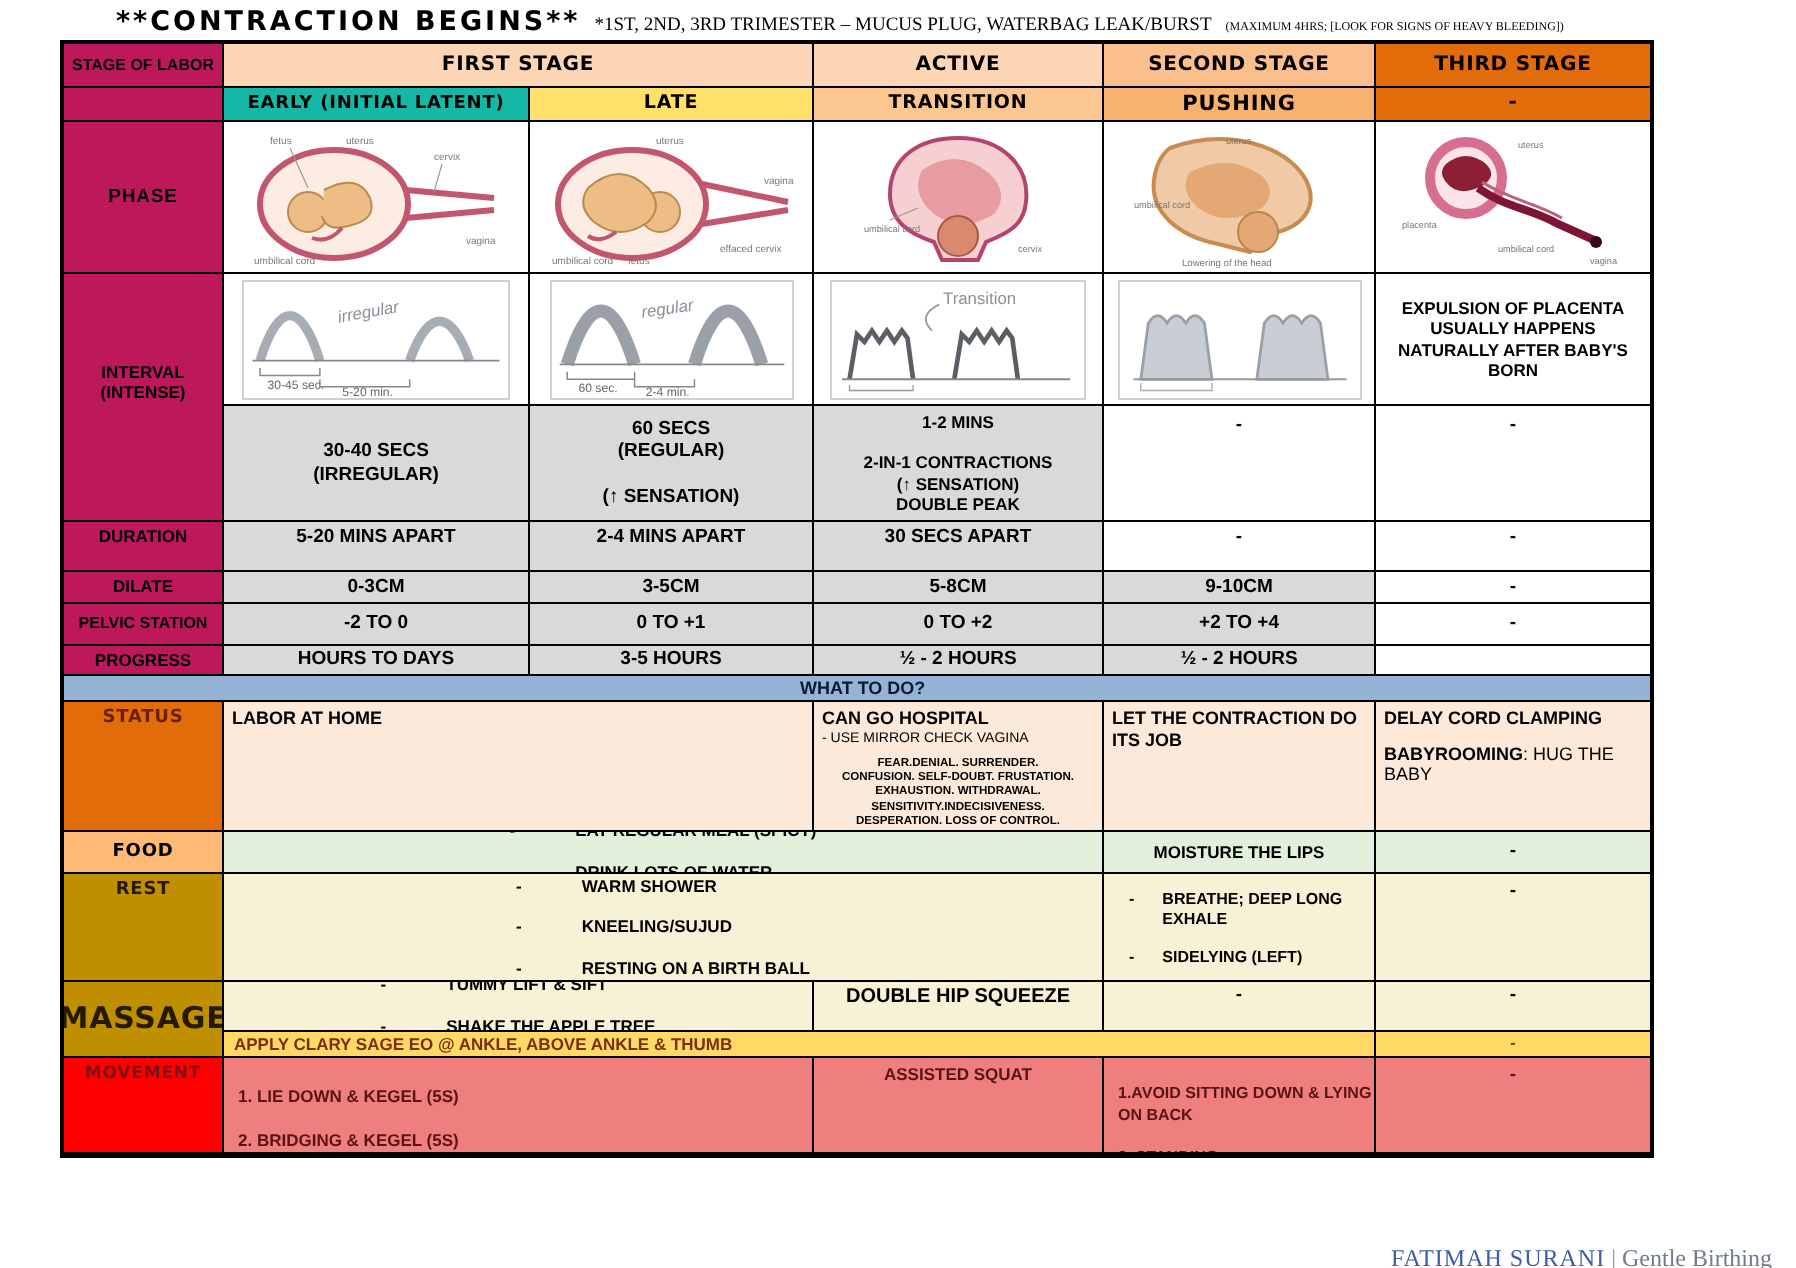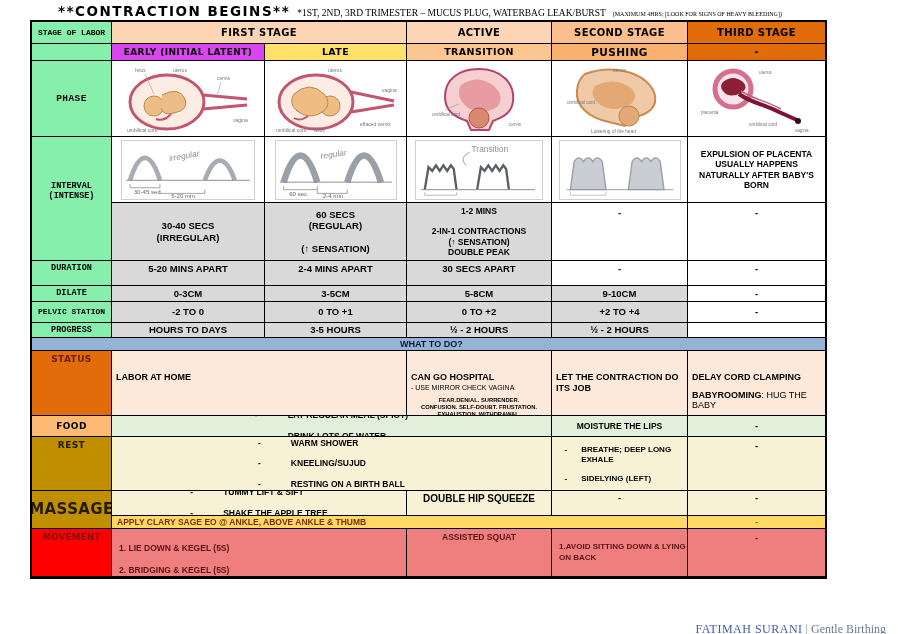--- a/index.html
+++ b/index.html
@@ -25,7 +25,7 @@
   .colsM2{grid-template-columns:576px 137px;}
   
   .comic{font-family:"DejaVu Sans",sans-serif;font-weight:800;letter-spacing:.4px;}
-  .lab{background:#86efac;font-family:Liberation Mono, monospace;font-weight:800;font-size:8.5px;}
+  .lab{background:#be185d;font-family:Liberation Sans, sans-serif;font-weight:800;font-size:8.5px;}
   .v{background:#d9d9d9;font-weight:bold;font-size:9.5px;}
   .wv{background:#fff;font-weight:bold;font-size:9.5px;}
   .bg-first{background:#fcd5b4;}   .bg-second{background:#fbbf8e;}

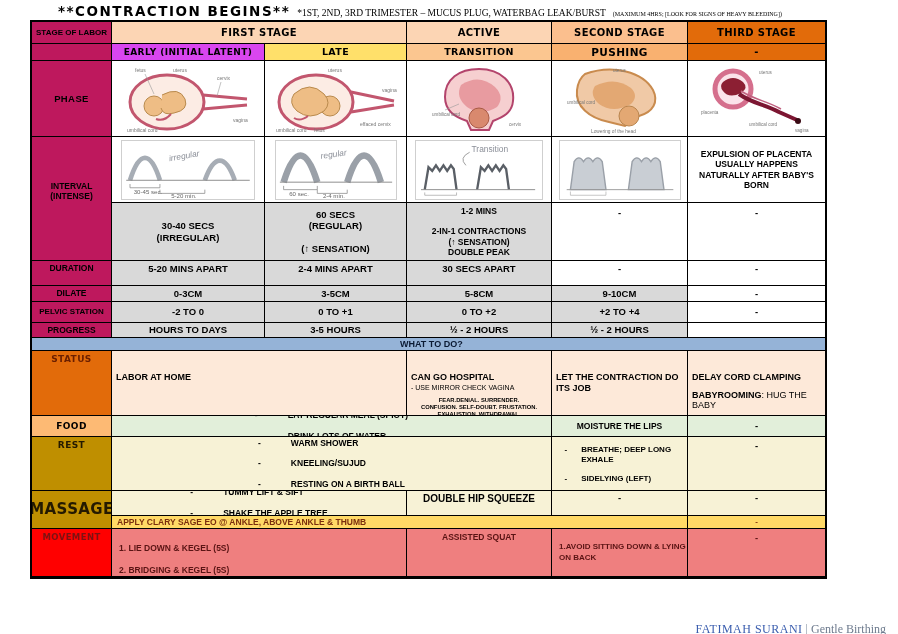--- a/index.html
+++ b/index.html
@@ -29,7 +29,7 @@
   .v{background:#d9d9d9;font-weight:bold;font-size:9.5px;}
   .wv{background:#fff;font-weight:bold;font-size:9.5px;}
   .bg-first{background:#fcd5b4;}   .bg-second{background:#fbbf8e;}
-  .bg-third{background:#e26b0a;}   .bg-early{background:#d946ef;}
+  .bg-third{background:#e26b0a;}   .bg-early{background:#14b8a6;}
   .bg-late{background:#ffe06a;}    .bg-trans{background:#fbc690;}
   .bg-push{background:#f9b170;}
   .band{background:#95b3d7;font-weight:bold;font-size:9px;color:#0b1a33;

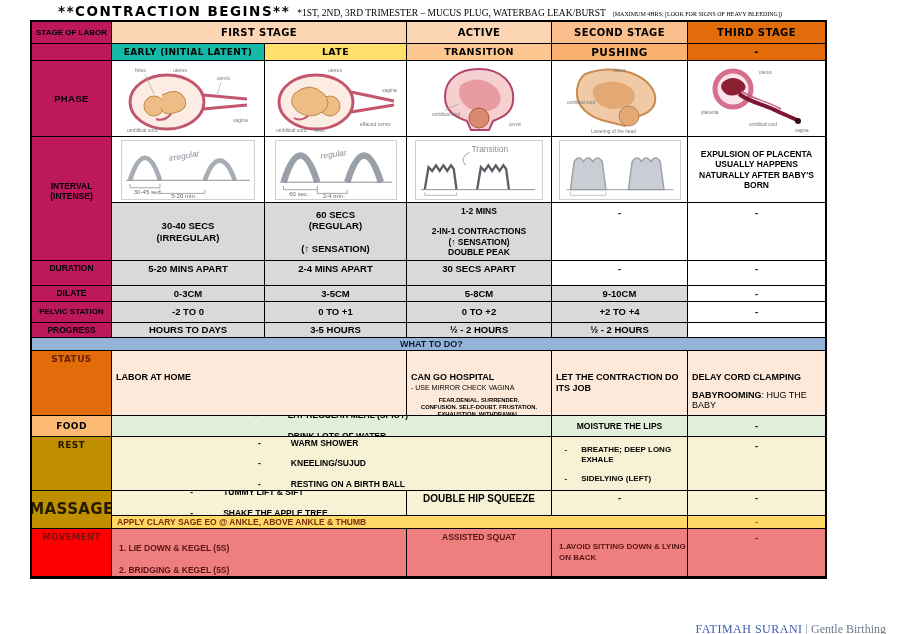--- a/index.html
+++ b/index.html
@@ -45,7 +45,7 @@
   .bg-salmon{background:#ef7f7f;color:#5a1414;}
   
   .tl{align-items:flex-start;justify-content:flex-start;text-align:left;padding:3px 4px;}
-  .st-title{font-weight:bold;font-size:9px;margin-top:18px;}
+  .st-title{font-weight:bold;font-size:9px;}
   .st-sub{font-size:7px;margin-top:1px;}
   .emotions{font-weight:bold;font-size:5.8px;line-height:1.25;width:100%;text-align:center;margin-top:5px;}
   

